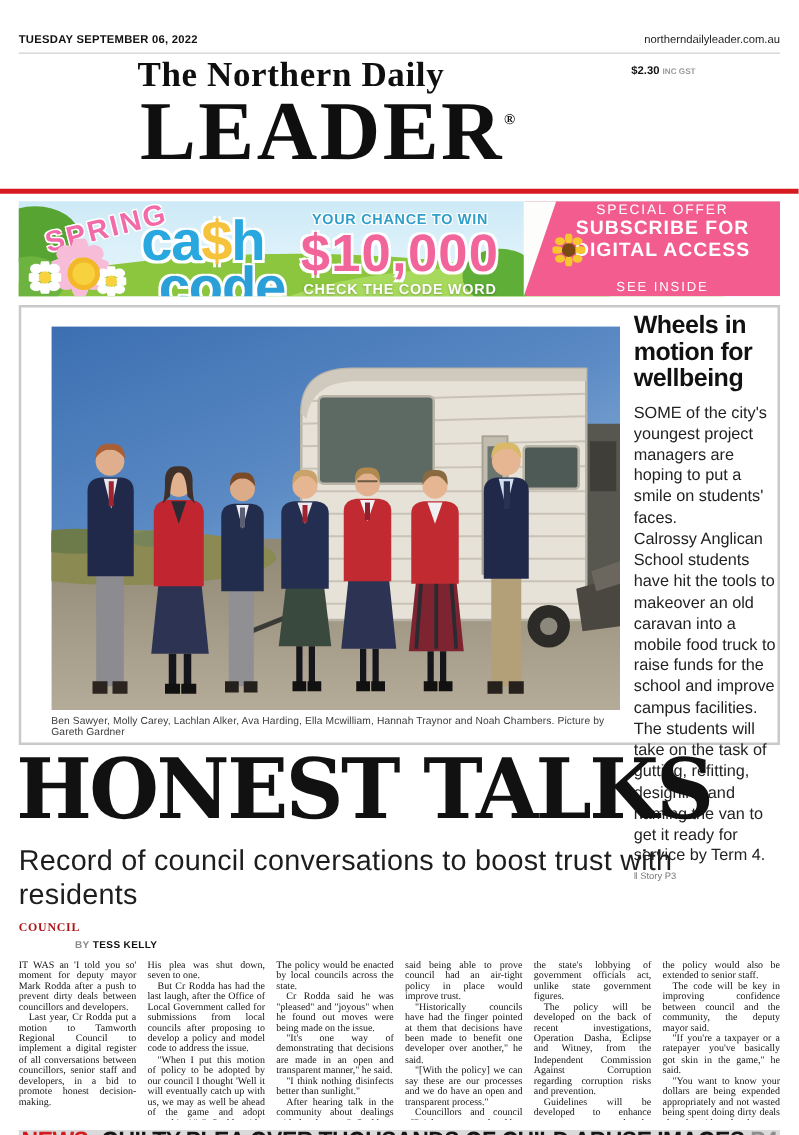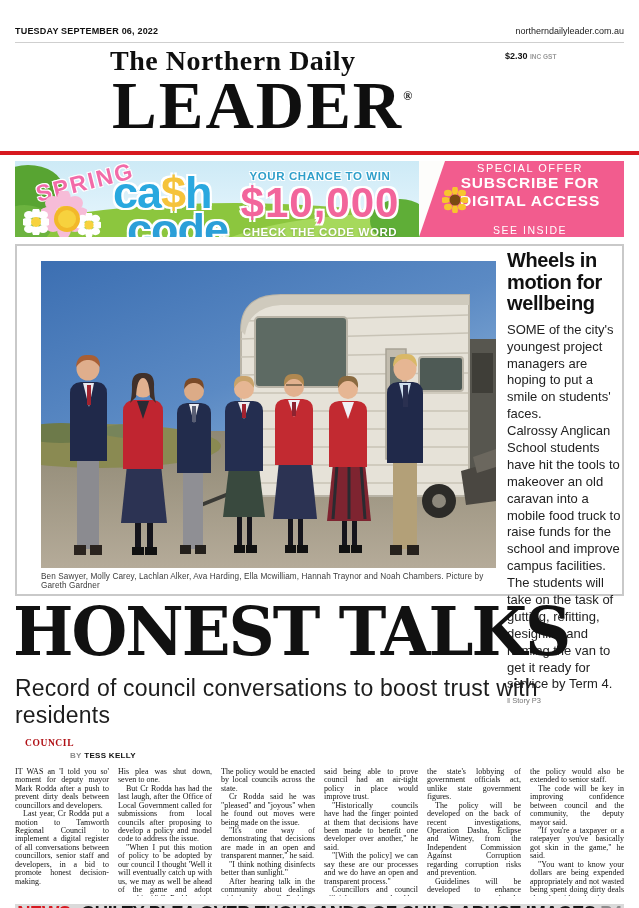--- a/index.html
+++ b/index.html
@@ -104,7 +104,7 @@
     margin:12px 15px 0 15px;
     font-family:Liberation Sans, sans-serif; font-size:23px; color:#1d1d1d; letter-spacing:.2px;
   }
-  .kicker-row { margin:9px 15px 0 25px; }
+  .kicker-row { margin:9px 15px 0 15px; }
   .kicker { font-family:"Liberation Serif", serif; font-size:9.5px; font-weight:bold; letter-spacing:.6px; color:#b01116; }
   .byline { margin-top:3px; font-size:8px; letter-spacing:.3px;padding-left:45px; }
   .byline .by { color:#8a8a8a; font-weight:bold; }

